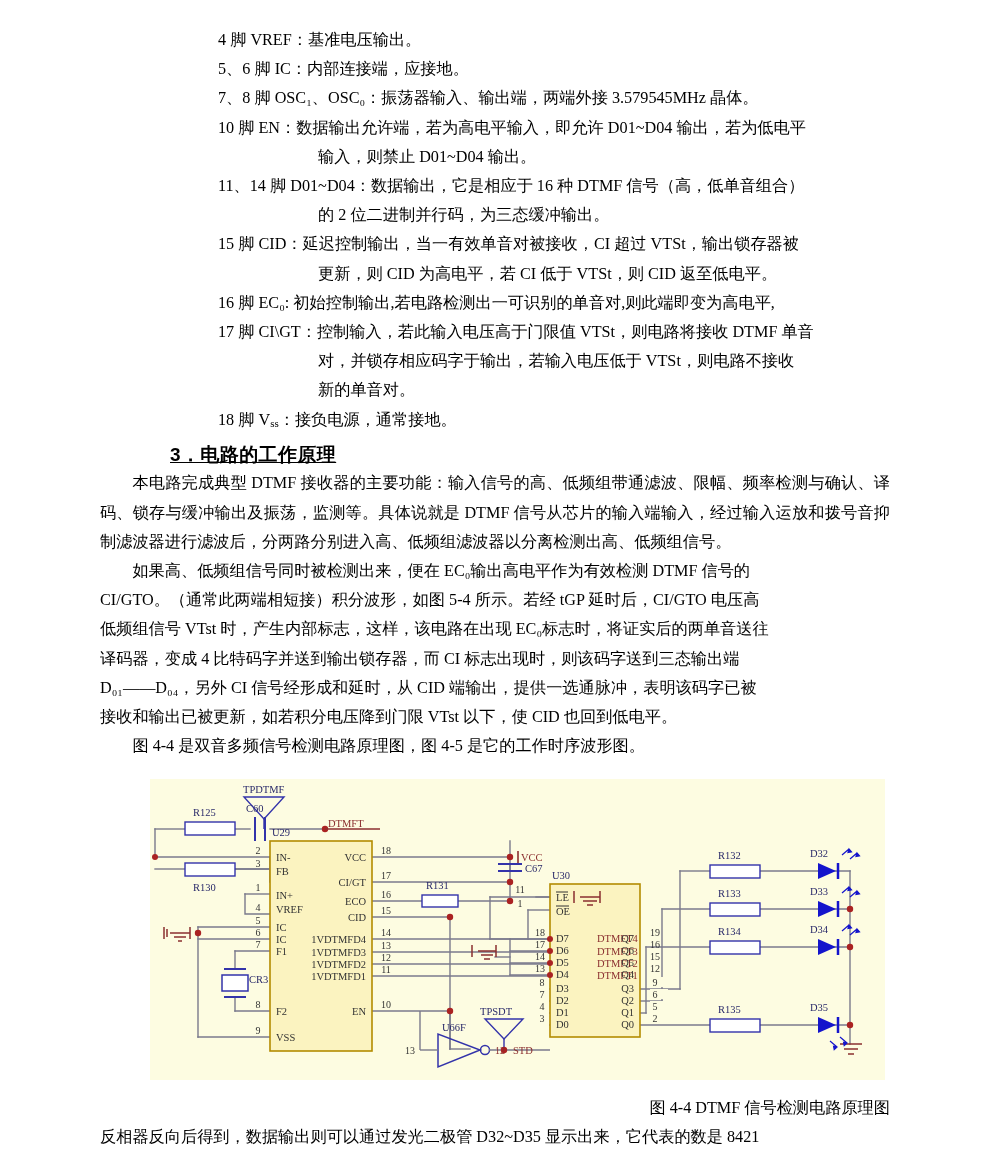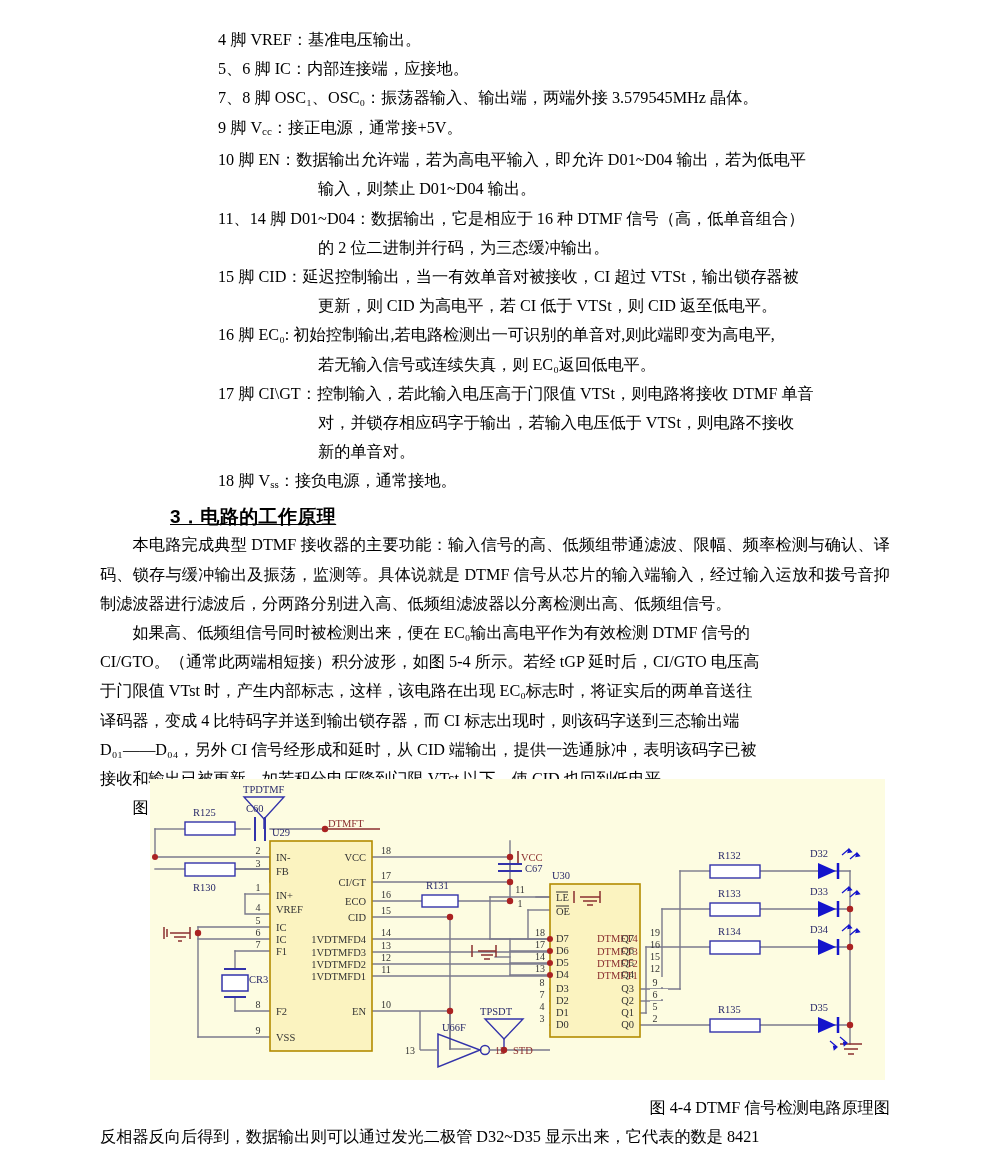--- a/index.html
+++ b/index.html
@@ -45,7 +45,6 @@
     <div class="ln pin-line">4 脚 VREF：基准电压输出。</div>
     <div class="ln pin-line">5、6 脚 IC：内部连接端，应接地。</div>
     <div class="ln pin-line">7、8 脚 OSC₁、OSC₀：振荡器输入、输出端，两端外接 3.579545MHz 晶体。</div>
-    <div class="ln pin-line"><span>9 脚 V</span><sub>cc</sub><span>：接正电源，通常接+5V。</span></div>
     <div class="ln pin-line">10 脚 EN：数据输出允许端，若为高电平输入，即允许 D01~D04 输出，若为低电平</div>
     <div class="ln pin-cont">输入，则禁止 D01~D04 输出。</div>
     <div class="ln pin-line">11、14 脚 D01~D04：数据输出，它是相应于 16 种 DTMF 信号（高，低单音组合）</div>

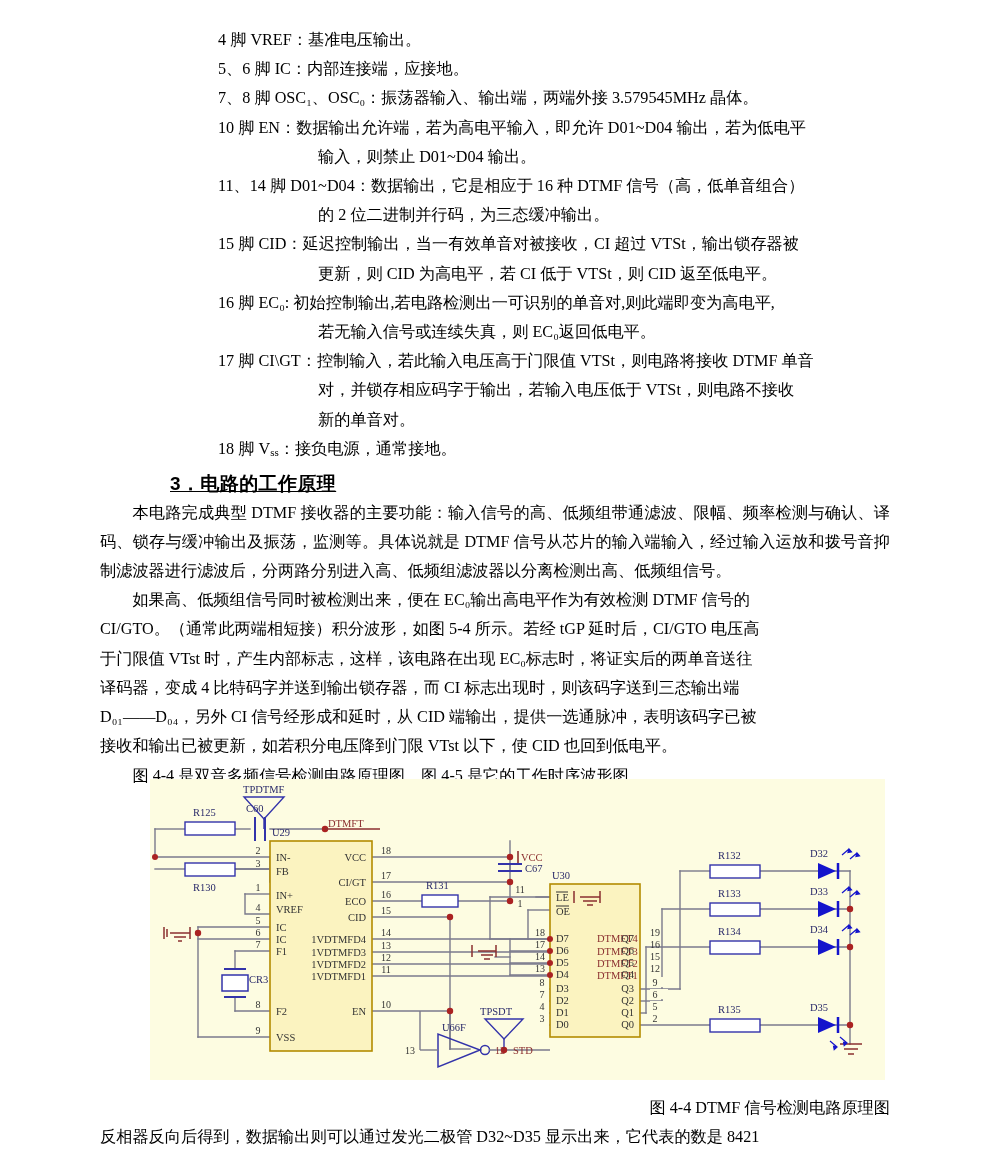--- a/index.html
+++ b/index.html
@@ -52,7 +52,6 @@
     <div class="ln pin-line">15 脚 CID：延迟控制输出，当一有效单音对被接收，CI 超过 VTSt，输出锁存器被</div>
     <div class="ln pin-cont">更新，则 CID 为高电平，若 CI 低于 VTSt，则 CID 返至低电平。</div>
     <div class="ln pin-line">16 脚 EC₀: 初始控制输出,若电路检测出一可识别的单音对,则此端即变为高电平,</div>
-    <div class="ln pin-cont">若无输入信号或连续失真，则 EC₀返回低电平。</div>
     <div class="ln pin-line">17 脚 CI\GT：控制输入，若此输入电压高于门限值 VTSt，则电路将接收 DTMF 单音</div>
     <div class="ln pin-cont">对，并锁存相应码字于输出，若输入电压低于 VTSt，则电路不接收</div>
     <div class="ln pin-cont">新的单音对。</div>

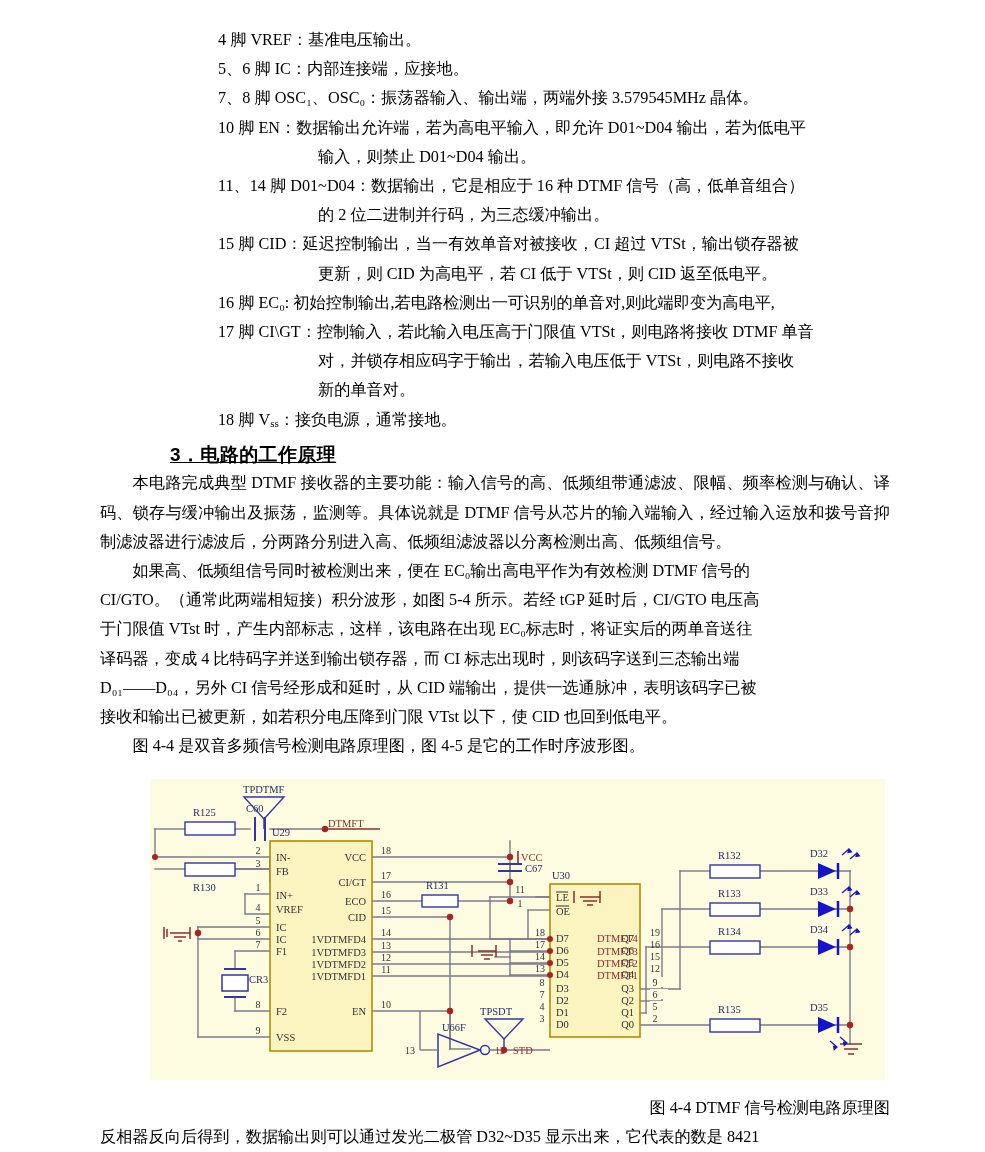--- a/index.html
+++ b/index.html
@@ -64,7 +64,7 @@
     <div class="para2">
       <div class="ln" style="text-indent:2em">如果高、低频组信号同时被检测出来，便在 EC₀输出高电平作为有效检测 DTMF 信号的</div>
       <div class="ln">CI/GTO。（通常此两端相短接）积分波形，如图 5-4 所示。若经 tGP 延时后，CI/GTO 电压高</div>
-      <div class="ln">于门限值 VTst 时，产生内部标志，这样，该电路在出现 EC₀标志时，将证实后的两单音送往</div>
+      <div class="ln">低频组信号 VTst 时，产生内部标志，这样，该电路在出现 EC₀标志时，将证实后的两单音送往</div>
       <div class="ln">译码器，变成 4 比特码字并送到输出锁存器，而 CI 标志出现时，则该码字送到三态输出端</div>
       <div class="ln">D₀₁——D₀₄，另外 CI 信号经形成和延时，从 CID 端输出，提供一选通脉冲，表明该码字已被</div>
       <div class="ln">接收和输出已被更新，如若积分电压降到门限 VTst 以下，使 CID 也回到低电平。</div>

